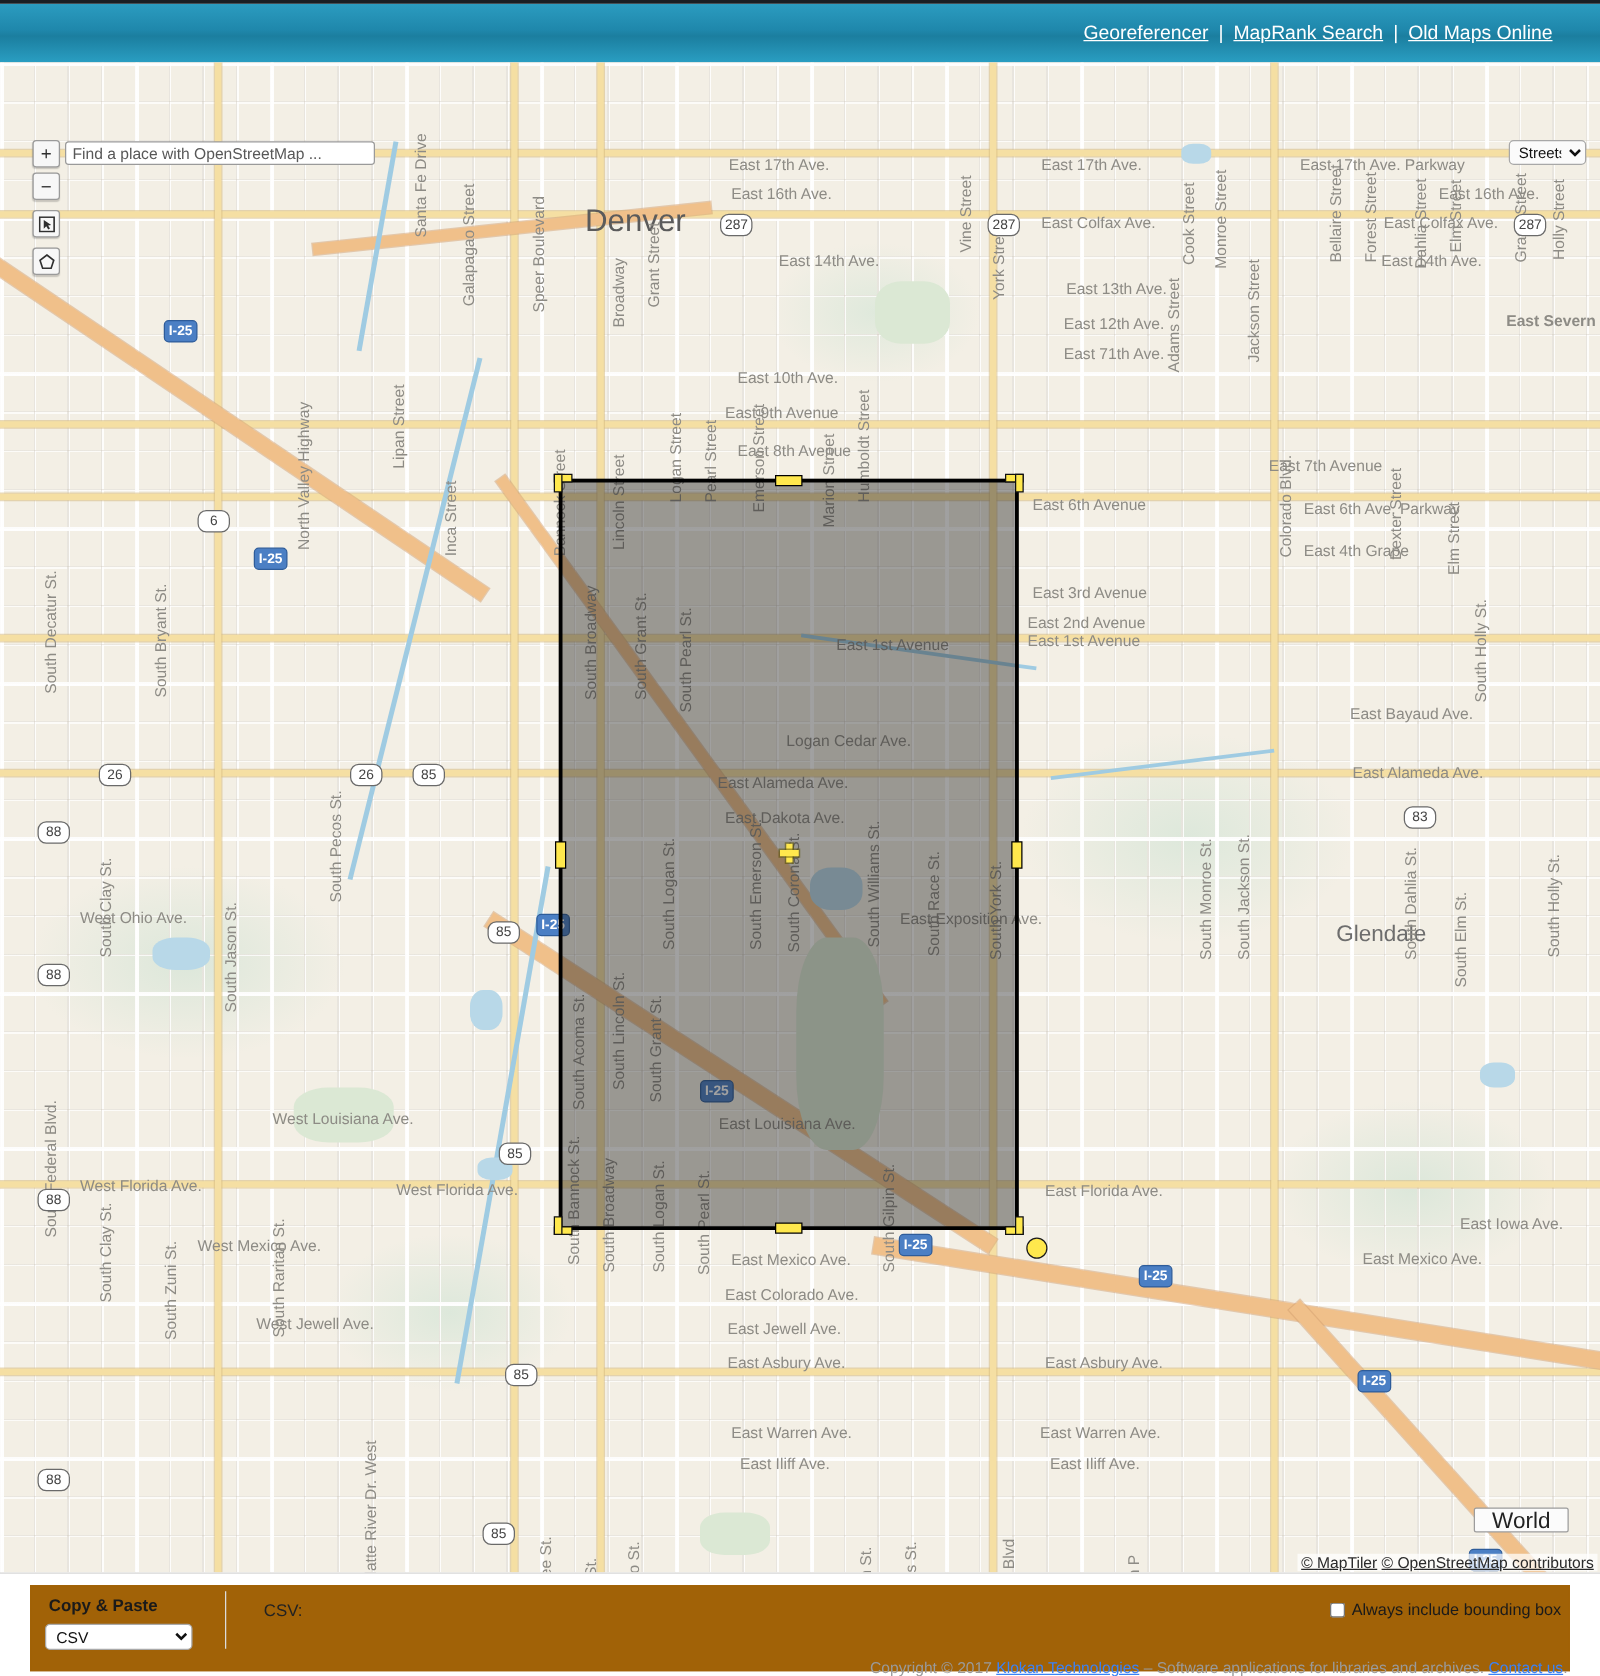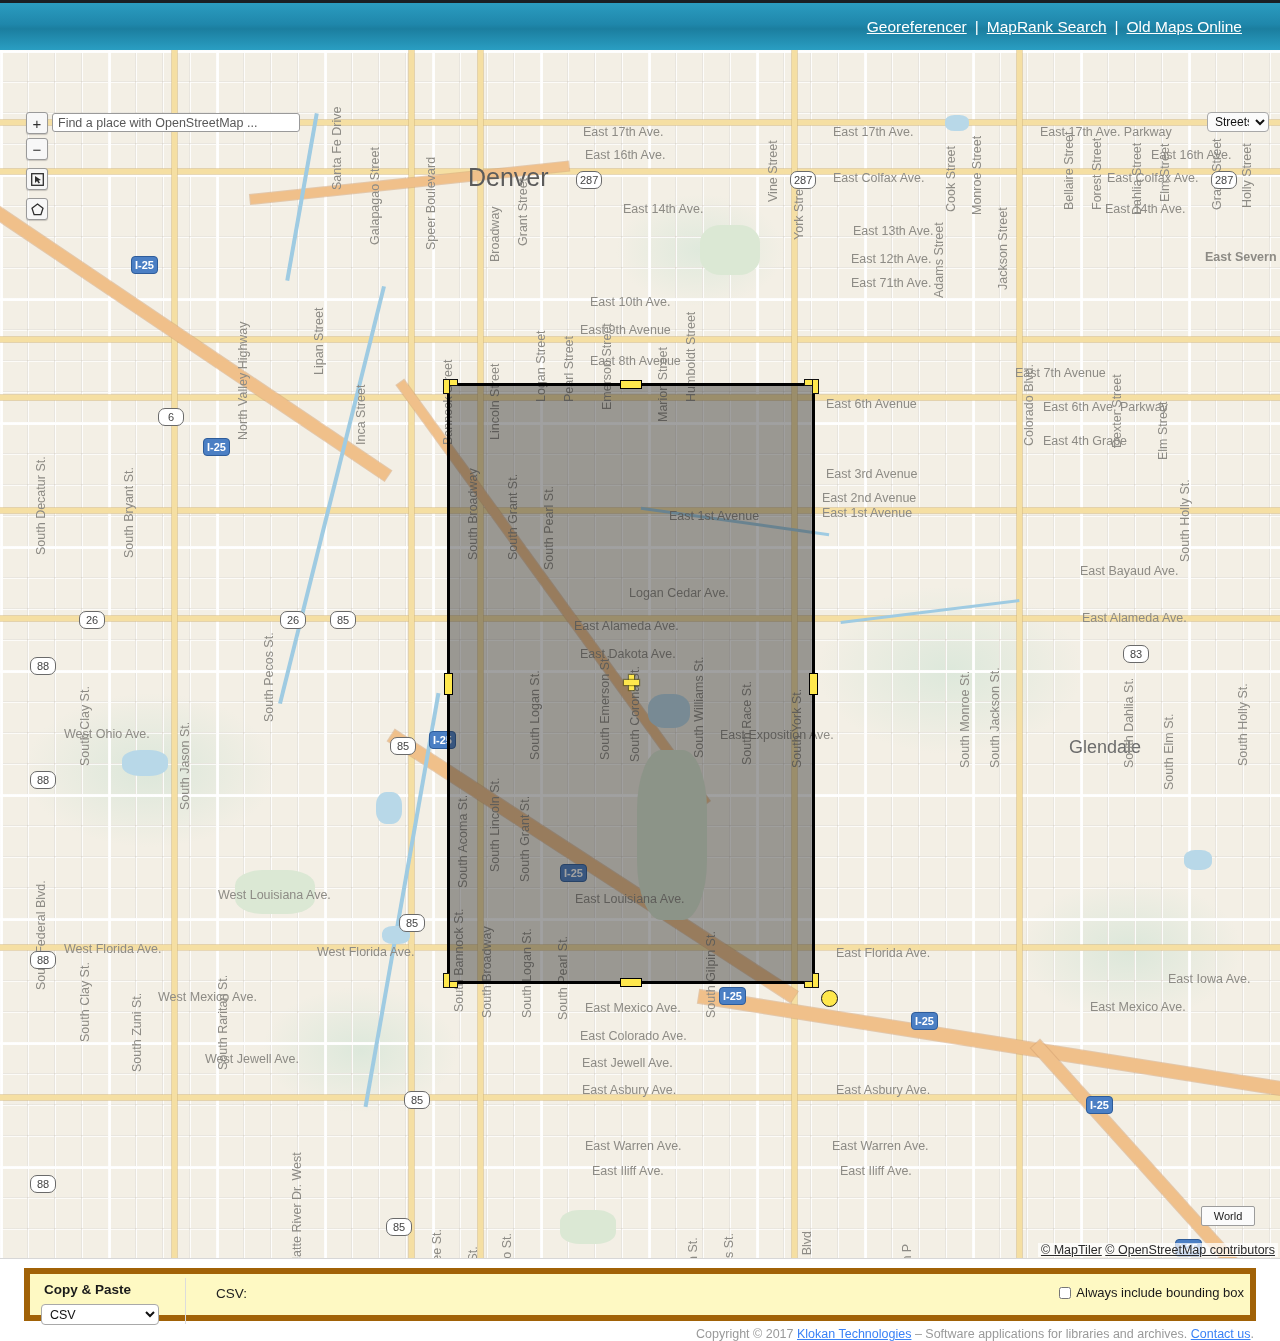--- a/index.html
+++ b/index.html
@@ -167,9 +167,9 @@
     padding: 0 3px; color: #111;
   }
   .world-btn {
-    position: absolute; right: 25px; bottom: 32px; width: 54px; height: 20px;
+    position: absolute; right: 25px; bottom: 32px; width: 76px; height: 20px;
     background: #fbfbfb; border: 1px solid #9c9c9c; border-radius: 2px;
-    font-size: 11px; color: #222; display: flex; align-items: center;
+    font-size: 18px; color: #222; display: flex; align-items: center;
     justify-content: center; cursor: pointer;
   }
   .attrib {

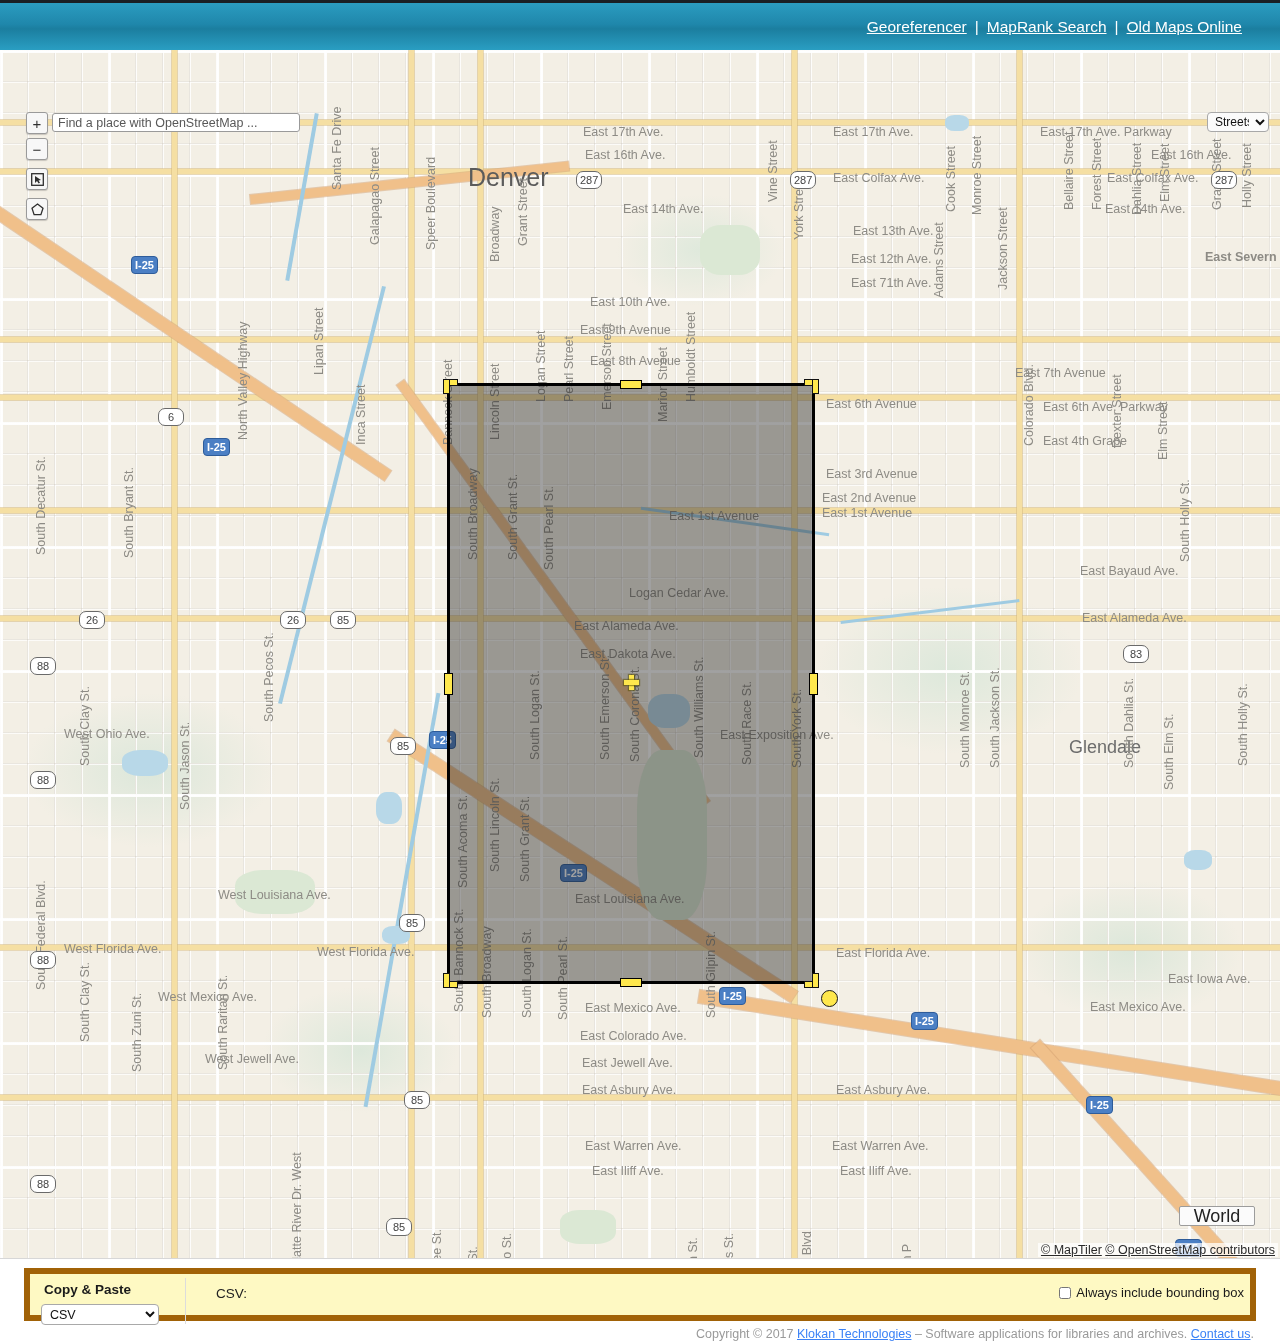--- a/index.html
+++ b/index.html
@@ -185,8 +185,8 @@
     background: #ffffff; border-top: 1px solid #d7d7d7;
   }
   .panel {
-    position: absolute; left: 24px; top: 9px; width: 1232px; height: 53px;
-    border: 6px solid #a16207; background: #fef9c3;
+    position: absolute; left: 24px; top: 9px; width: 1232px; height: 69px;
+    border: 1px solid #a16207; background: #a16207;
   }
   .cp-label {
     position: absolute; left: 14px; top: 8px;

